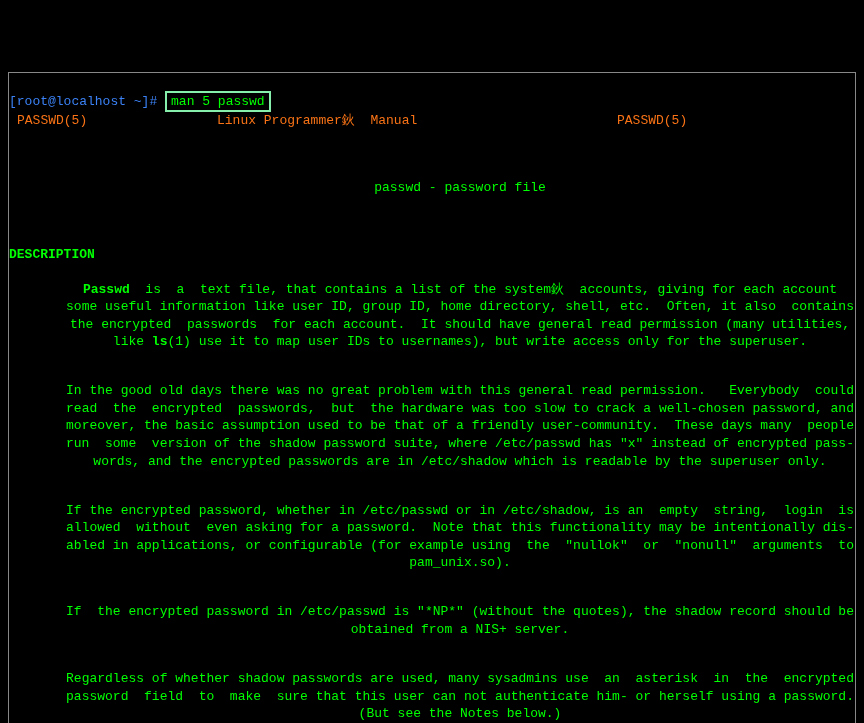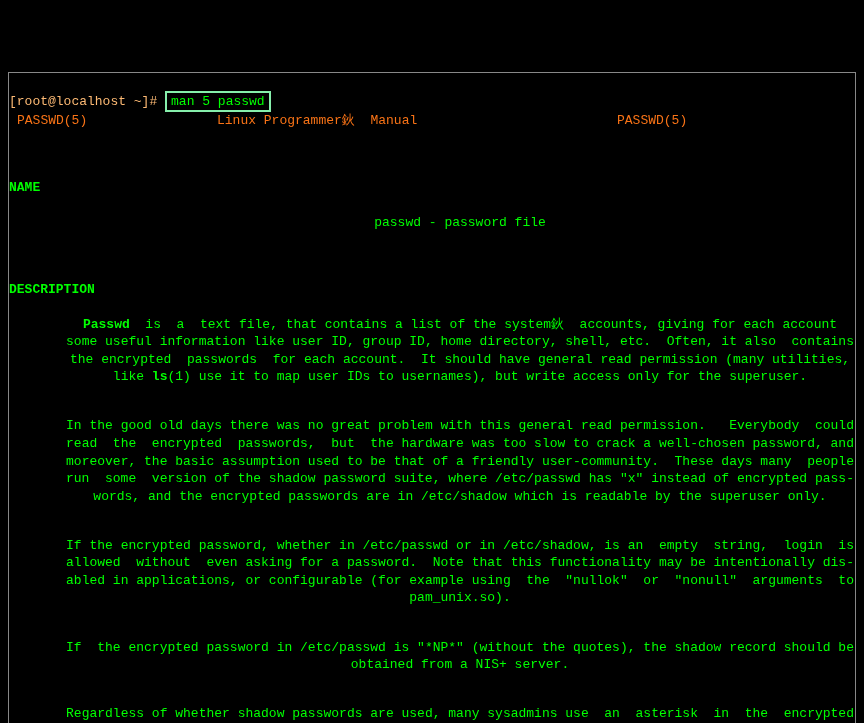--- a/index.html
+++ b/index.html
@@ -16,7 +16,7 @@
       white-space: pre;
     }
     .prompt-line { color: #00ff00; }
-    .prompt { color: #fdba74; }
+    .prompt { color: #3b82f6; }
     .command-box {
       border: 2px solid #86efac;
       padding: 0 4px;

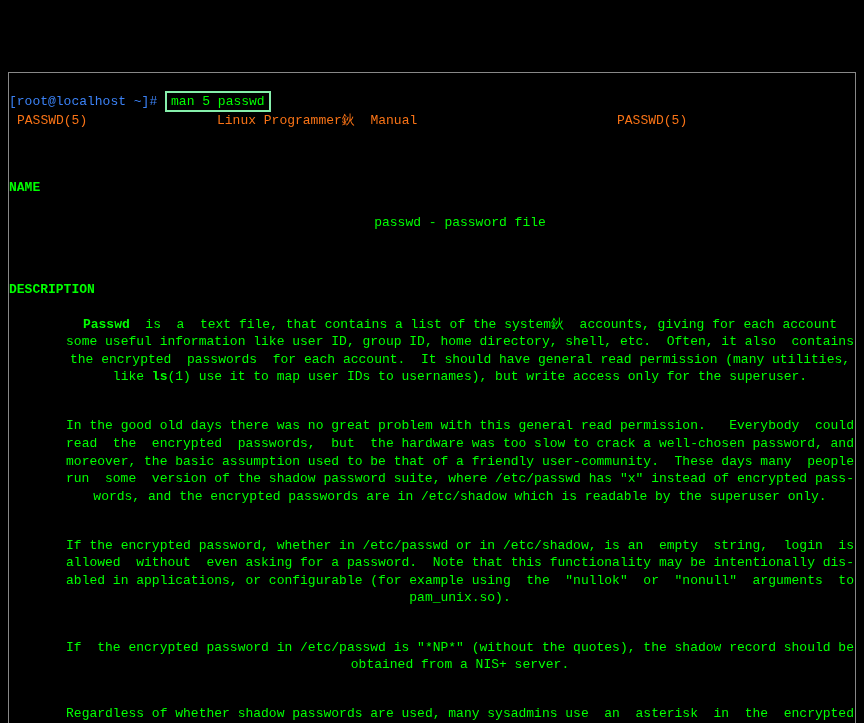--- a/index.html
+++ b/index.html
@@ -42,7 +42,6 @@
 <span class="prompt-line"><span class="prompt">[root@localhost ~]# </span><span class="command-box"><span>man 5 passwd</span></span></span>
 <div class="header-row"><span class="hdr-left">PASSWD(5)</span><span class="hdr-mid">Linux Programmer鈥  Manual</span><span class="hdr-right">PASSWD(5)</span></div>
 <div style="height:14px"></div>
-<div class="heading">NAME</div>
 <div class="indent1">passwd - password file</div>
 <div style="height:14px"></div>
 <div class="heading">DESCRIPTION</div>

